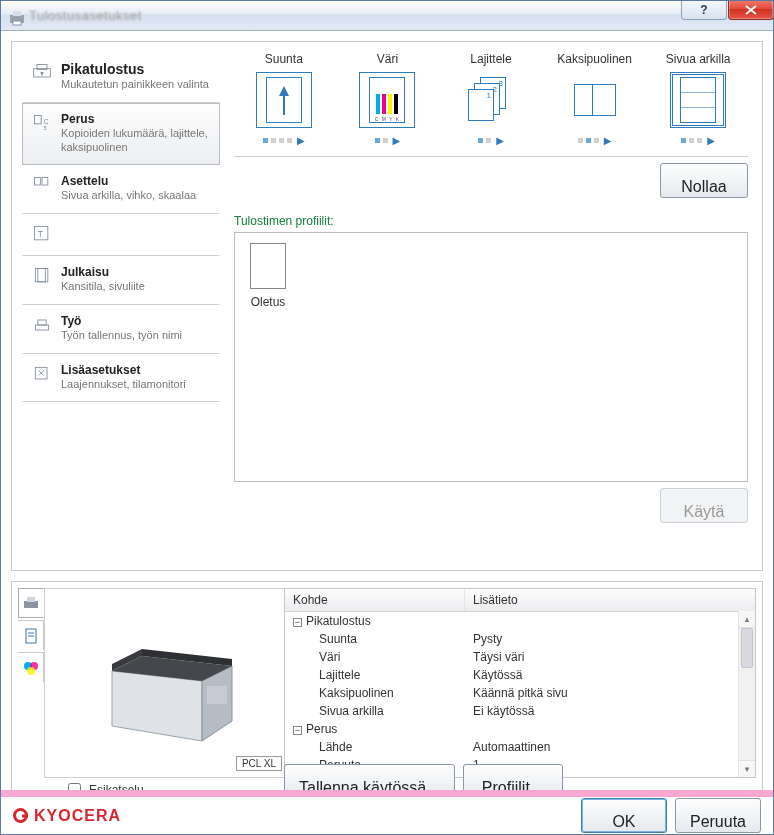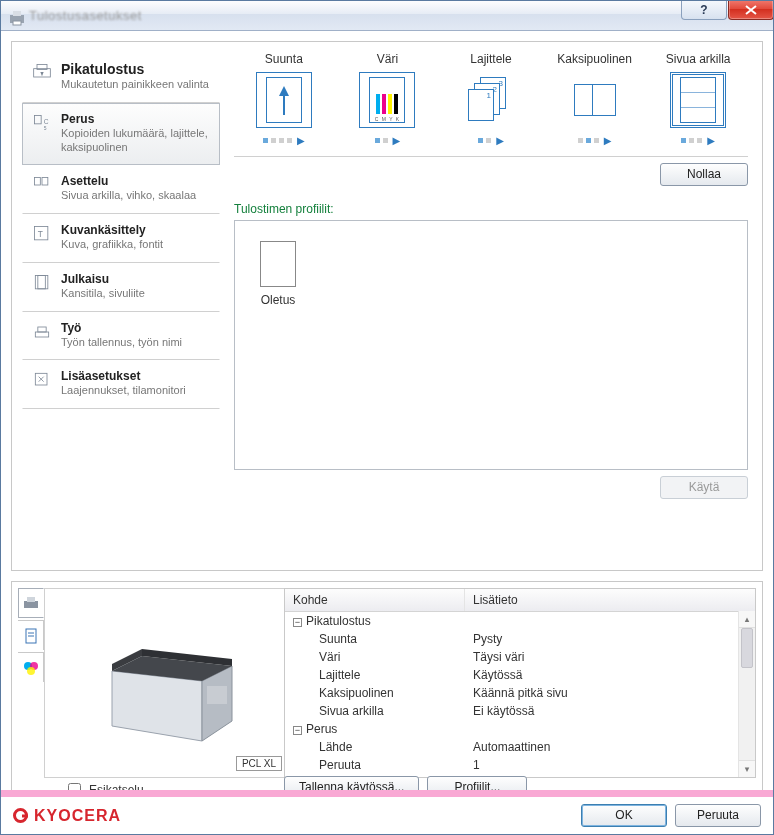--- a/index.html
+++ b/index.html
@@ -114,11 +114,11 @@
 
   .reset-wrap { text-align:right; padding-right:4px; }
   .btn {
-    display:inline-block; min-width:88px; height:23px; line-height:21px;
-    padding:0 14px; text-align:center;
+    display:inline-block; min-width:88px; height:35px; line-height:21px;
+    padding:12px 14px; text-align:center;
     border:1px solid #8a97a8; border-radius:3px;
     background: linear-gradient(to bottom, #fefefe, #e5e9ee);
-    cursor:pointer; font-size:12px; color:#222;
+    cursor:pointer; font-size:16px; color:#222;
   }
   .btn.disabled { color:#9a9a9a; border-color:#c9cfd6; background:#f2f3f5; cursor:default;}
   .btn.default { border-color:#3c7fb1; box-shadow:0 0 0 1px #7eb4e0 inset; }

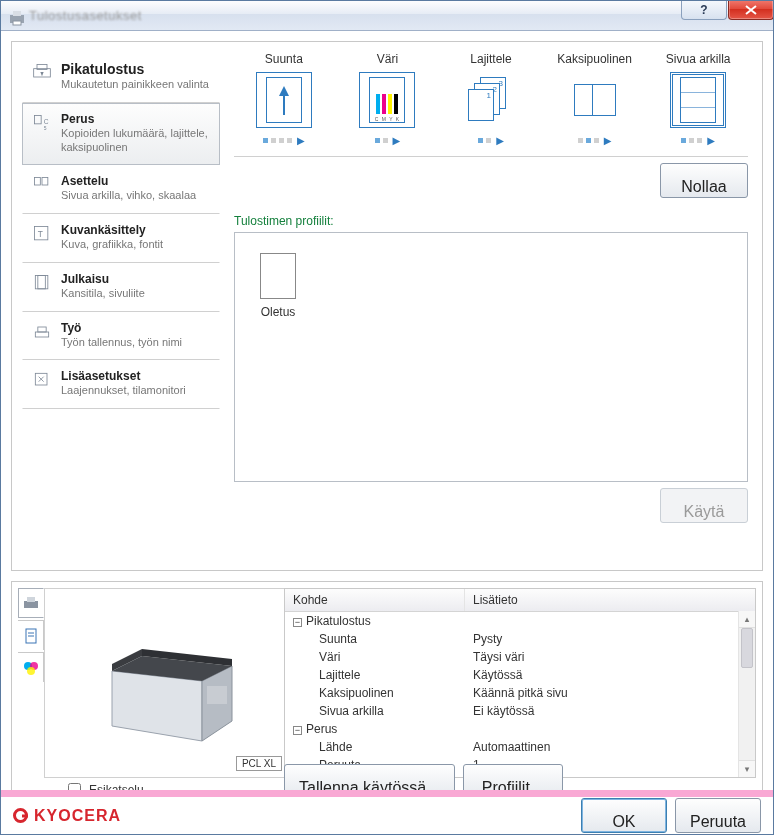--- a/index.html
+++ b/index.html
@@ -303,10 +303,6 @@
                 <text x="7" y="15" font-size="10" fill="#7d8896">T</text>
               </svg>
           </span>
-          <span class="side-text">
-            <div class="side-title">Kuvankäsittely</div>
-            <div class="side-sub">Kuva, grafiikka, fontit</div>
-          </span>
         </div>
         <div class="sidebar-item">
           <span class="side-icon">

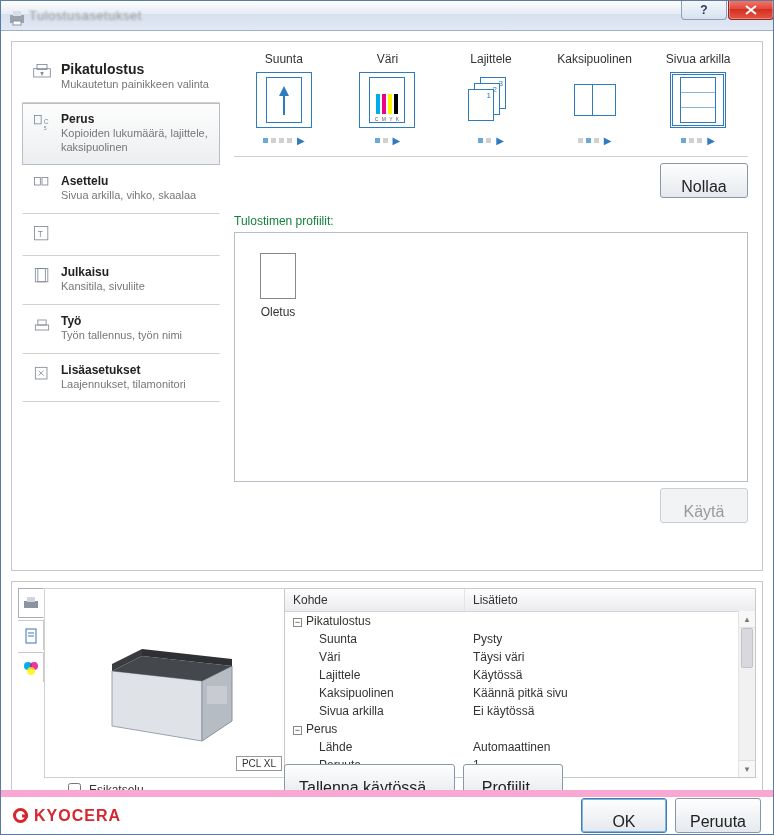--- a/index.html
+++ b/index.html
@@ -126,7 +126,7 @@
   .profiles-label { margin:16px 4px 4px; font-size:12px; color:#15803d; }
   .profiles-box {
     margin:0 4px; height:250px; border:1px solid #b8bec6; background:#fff;
-    padding:20px; display:flex; align-items:flex-start; gap:12px;
+    padding:10px; display:flex; align-items:flex-start; gap:12px;
   }
   .profile-tile { width:46px; text-align:center; cursor:pointer;}
   .profile-tile .p-icon { width:36px; height:46px; border:1px solid #888; background:#fff; margin:0 auto 6px;}

